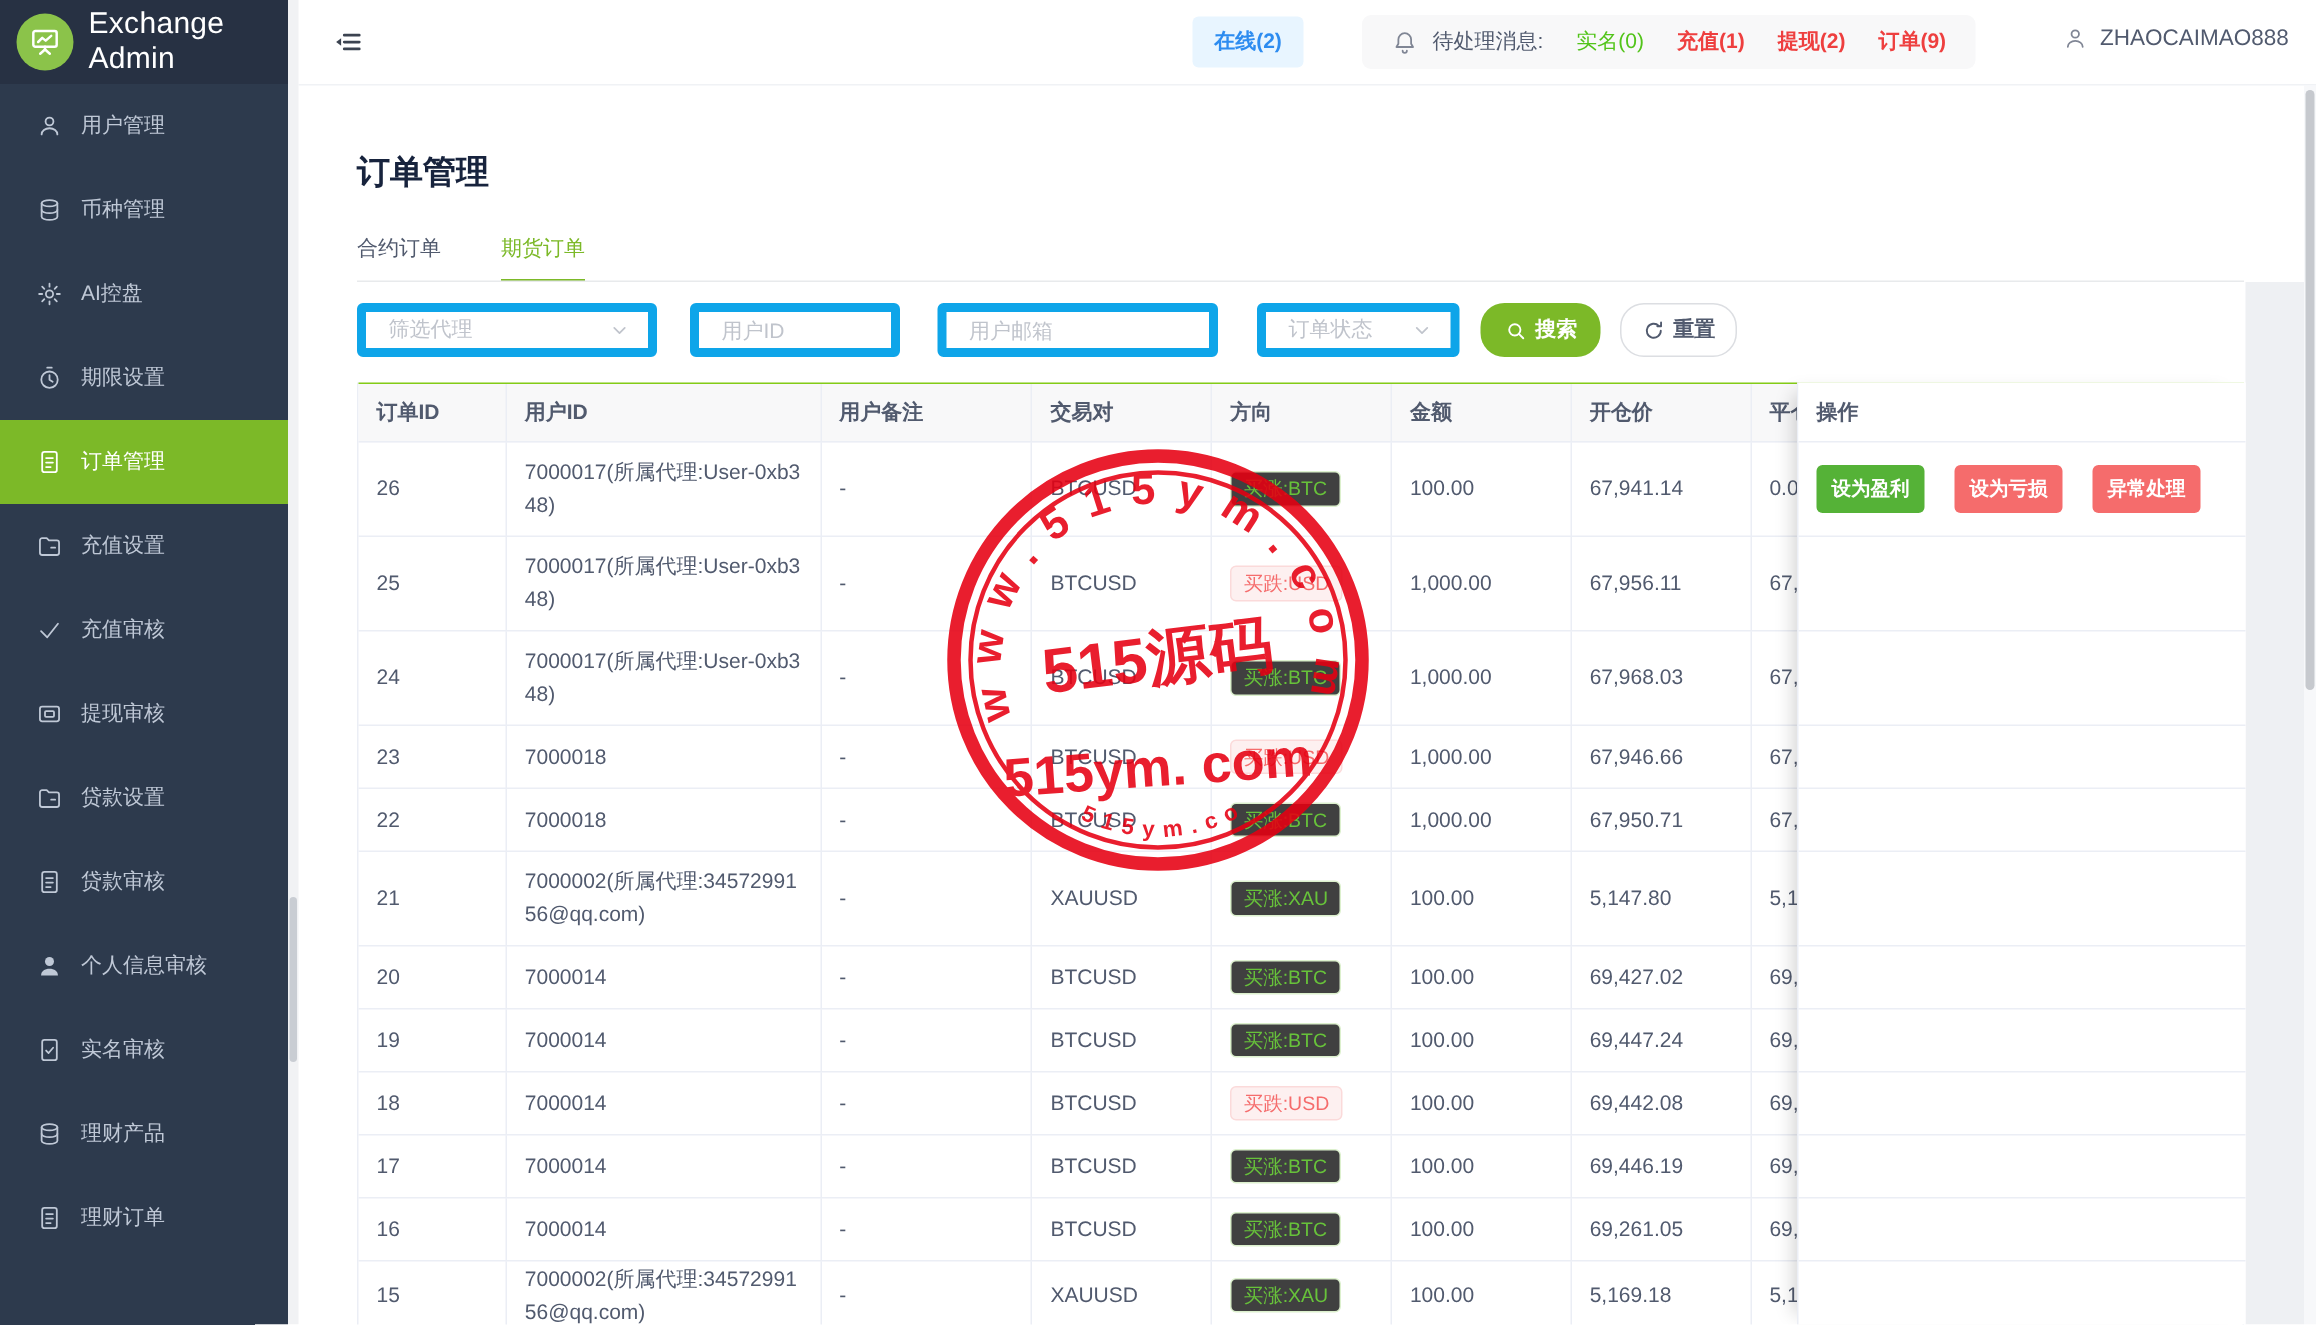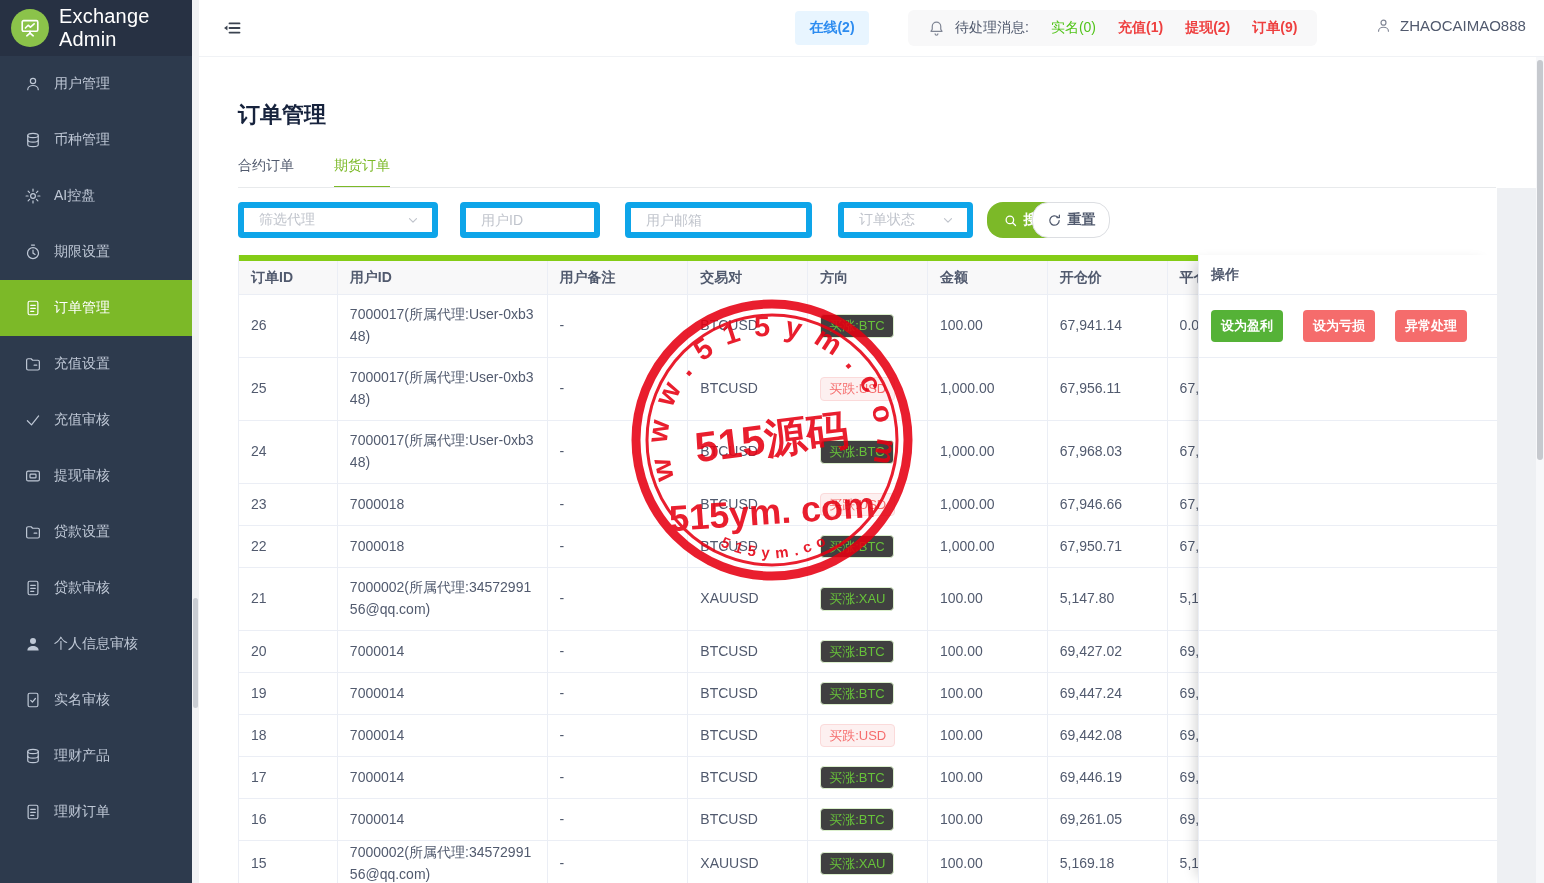--- a/index.html
+++ b/index.html
@@ -63,7 +63,7 @@
        justify-content:center;gap:6px;font-size:14px;cursor:pointer;border:none;
        font-family:"Liberation Sans","DejaVu Sans",sans-serif}
   .btn-search{left:749px;width:80px;background:var(--brand-green);color:#fff;font-weight:bold}
-  .btn-reset{left:794px;width:78px;background:#fff;color:#515a6e;border:1px solid #dcdee2;font-weight:bold}
+  .btn-reset{left:842px;width:78px;background:#fff;color:#515a6e;border:1px solid #dcdee2;font-weight:bold}
 
   
   .table{position:absolute;left:39px;top:198px;width:1258px;border-left:1px solid #ebeef5;z-index:6}

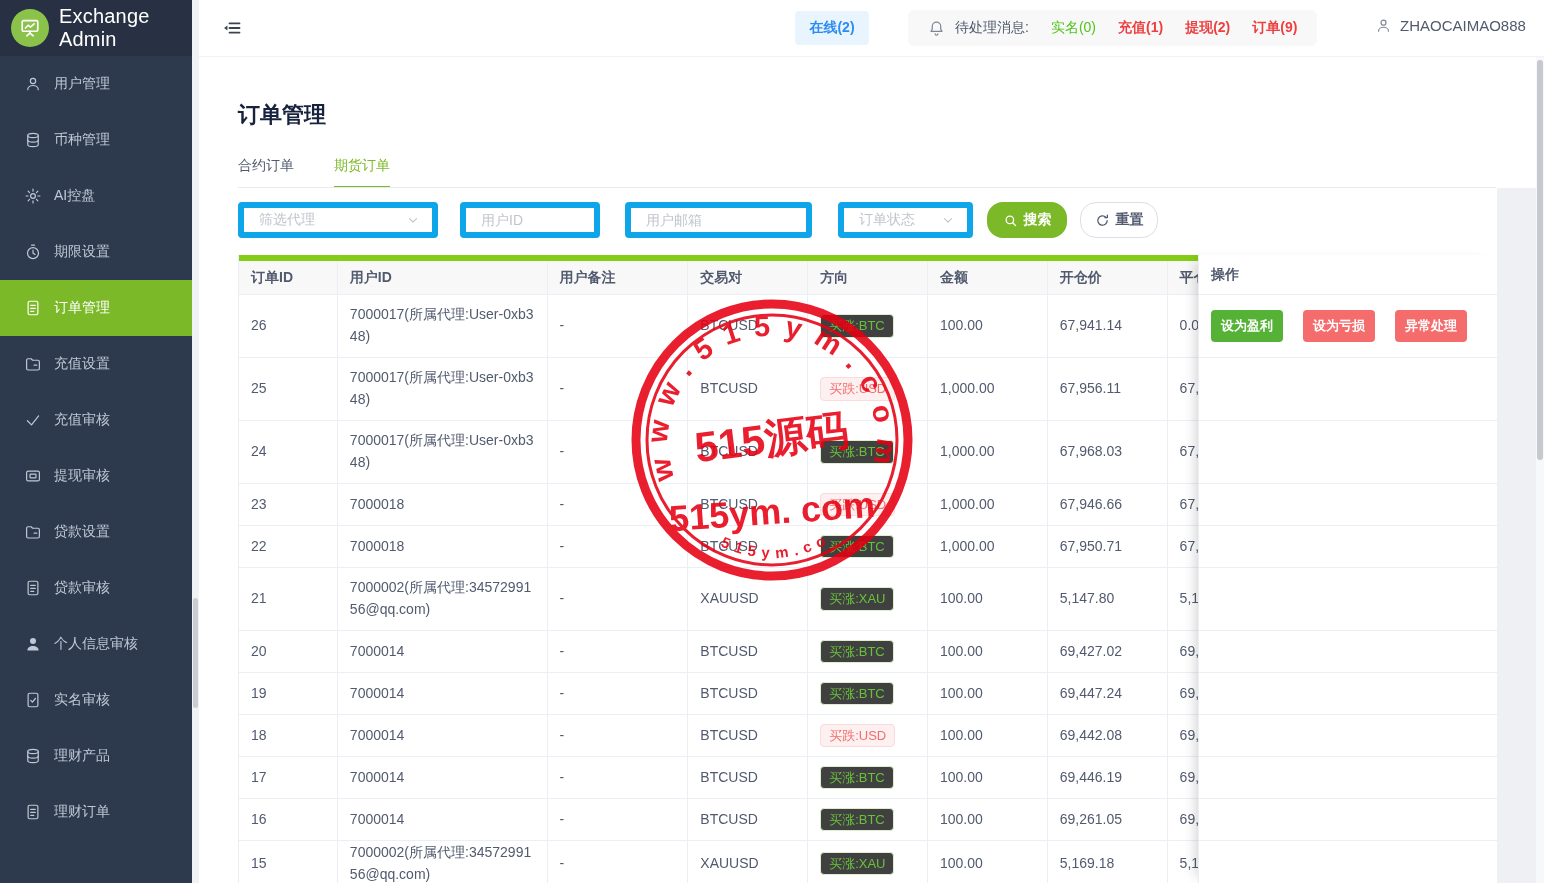--- a/index.html
+++ b/index.html
@@ -70,7 +70,7 @@
   .tr{display:flex}
   .th,.td{border-right:1px solid #ebeef5;border-bottom:1px solid #ebeef5;padding:0 12px;
           display:flex;align-items:center;font-size:14px;color:#515a6e;overflow:hidden}
-  .thead .tr{height:40px;background:#f8f8f9;border-top:6px solid #84cc16}
+  .thead .tr{height:40px;background:#f8f8f9;border-top:1px solid #84cc16}
   .th{font-weight:bold}
   .td{line-height:1.55;word-break:break-all}
   .badge{display:inline-block;padding:3px 8px;border-radius:4px;font-size:13px;line-height:1.2;white-space:nowrap}

